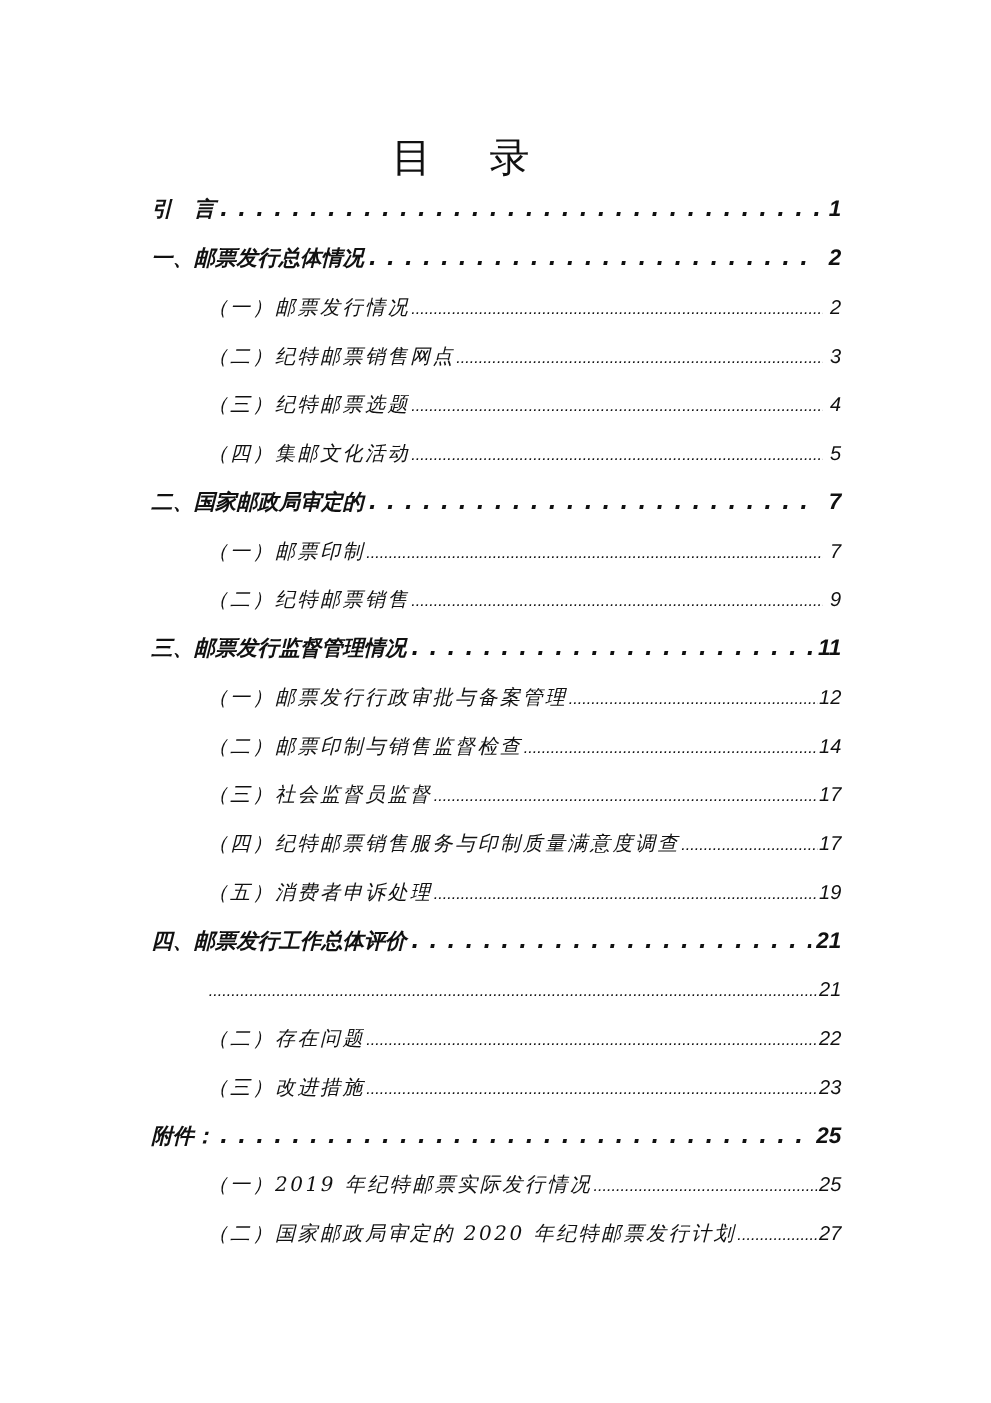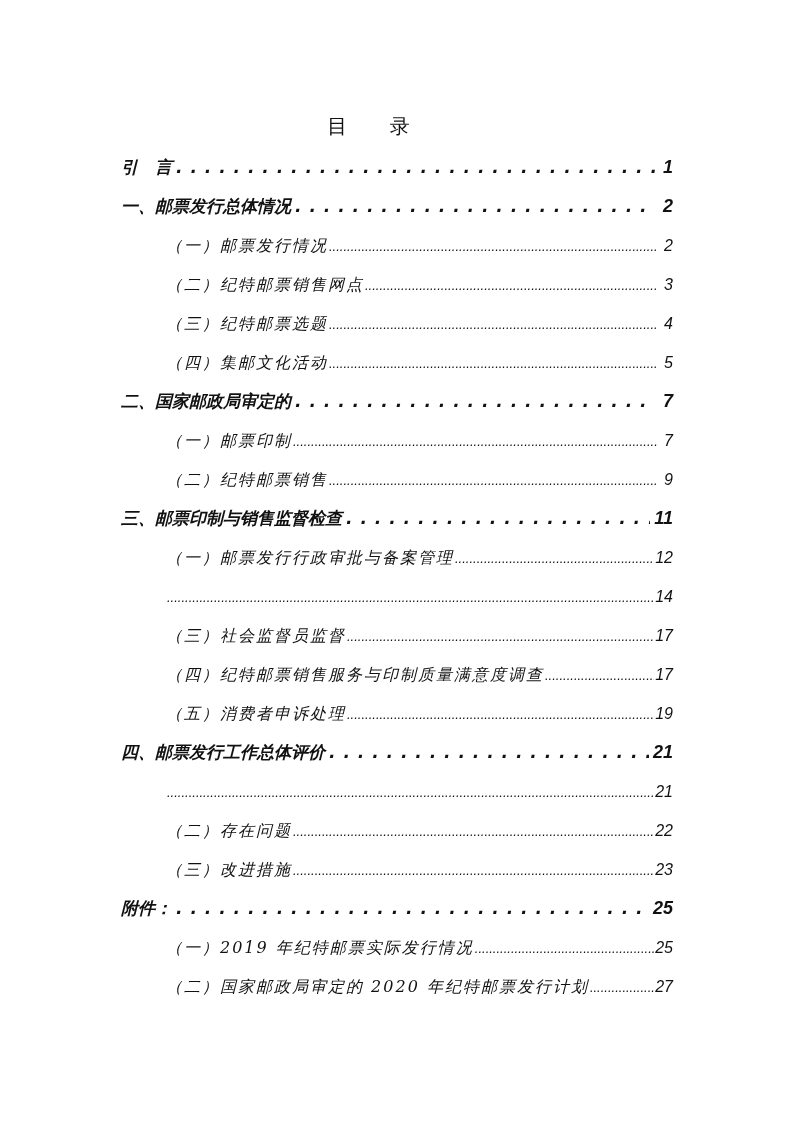--- a/index.html
+++ b/index.html
@@ -6,7 +6,7 @@
   body { width: 793px; height: 1122px; position: relative; overflow: hidden; color: #111; }
   .title {
     position: absolute; top: 110px; left: 0; width: 737px; text-align: center;
-    font-family: "DejaVu Sans", sans-serif; font-size: 20px; letter-spacing: 18px;
+    font-family: "DejaVu Sans", sans-serif; font-size: 32px; letter-spacing: 18px;
     text-indent: 18px; line-height: 32px; color: #111;
   }
   .toc { position: absolute; top: 148px; left: 121px; width: 552px; }

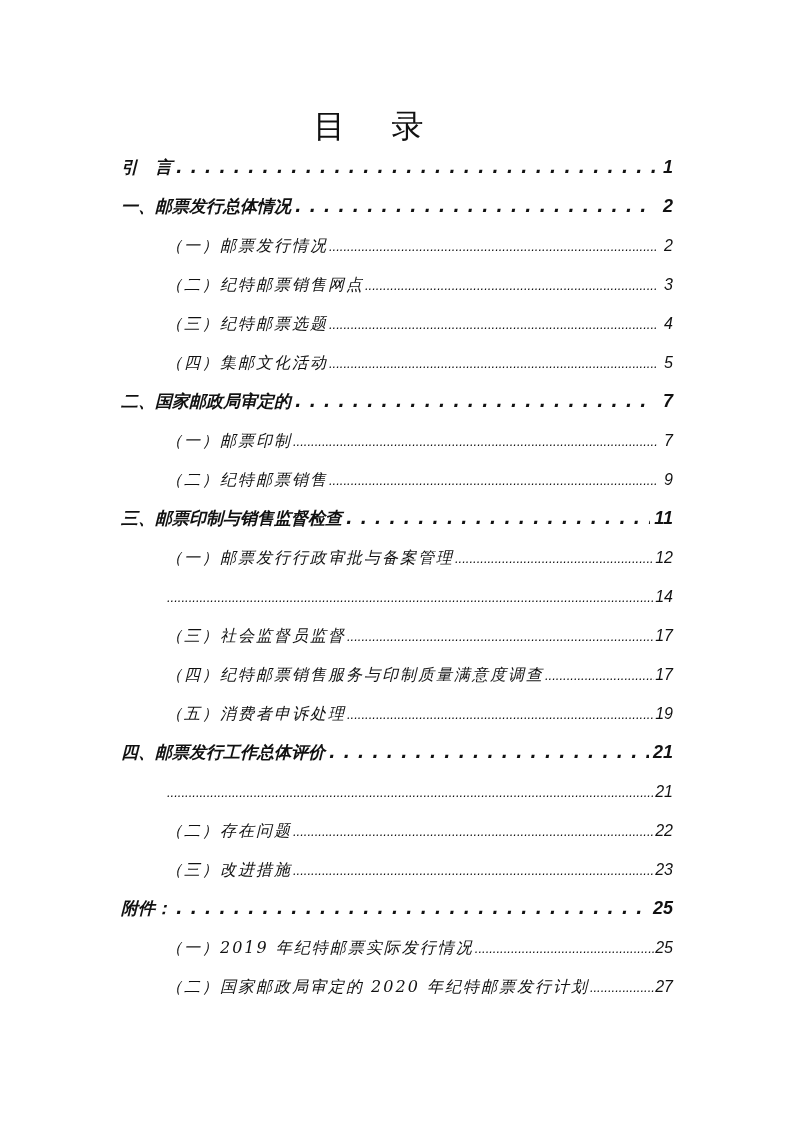--- a/index.html
+++ b/index.html
@@ -81,7 +81,7 @@
     <span class="page">9</span>
   </div>
   <div class="row l1">
-    <span class="label">三、邮票印制与销售监督检查</span>
+    <span class="label">三、邮票发行监督管理情况</span>
     <span class="leader"></span>
     <span class="page">11</span>
   </div>

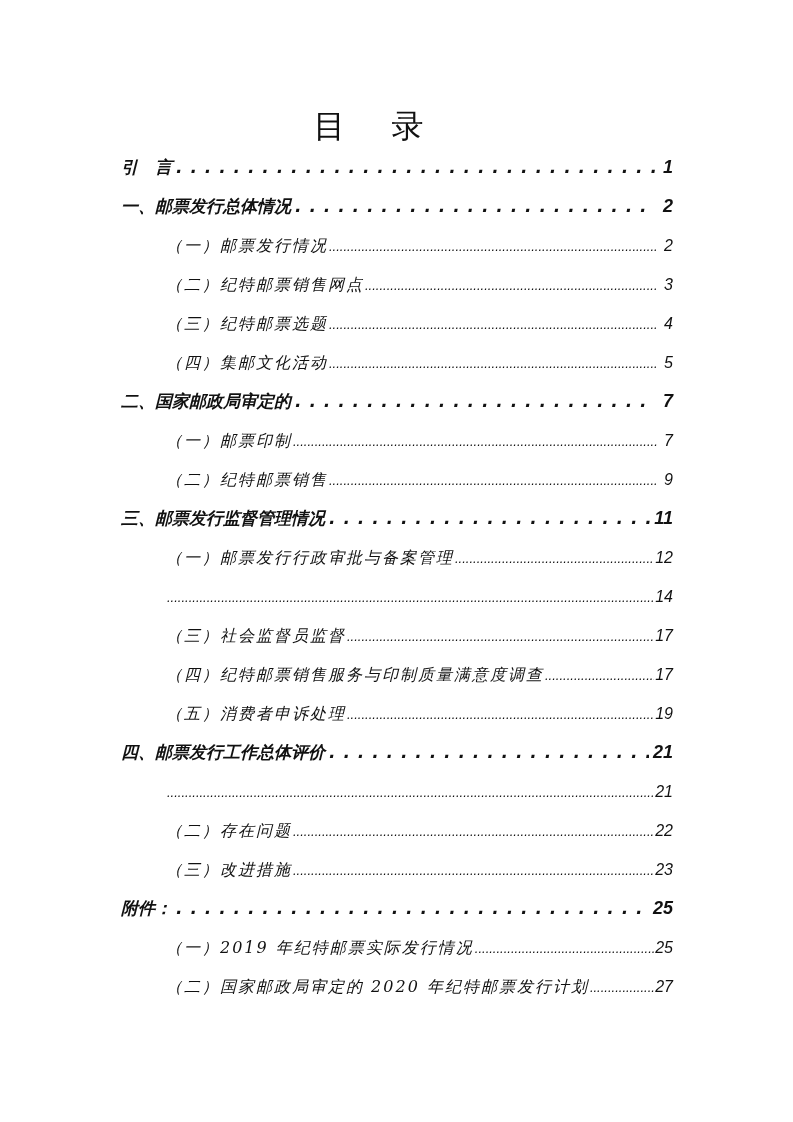--- a/index.html
+++ b/index.html
@@ -91,6 +91,7 @@
     <span class="page">12</span>
   </div>
   <div class="row l2">
+    <span class="label">（二）邮票印制与销售监督检查</span>
     <span class="leader"></span>
     <span class="page">14</span>
   </div>

